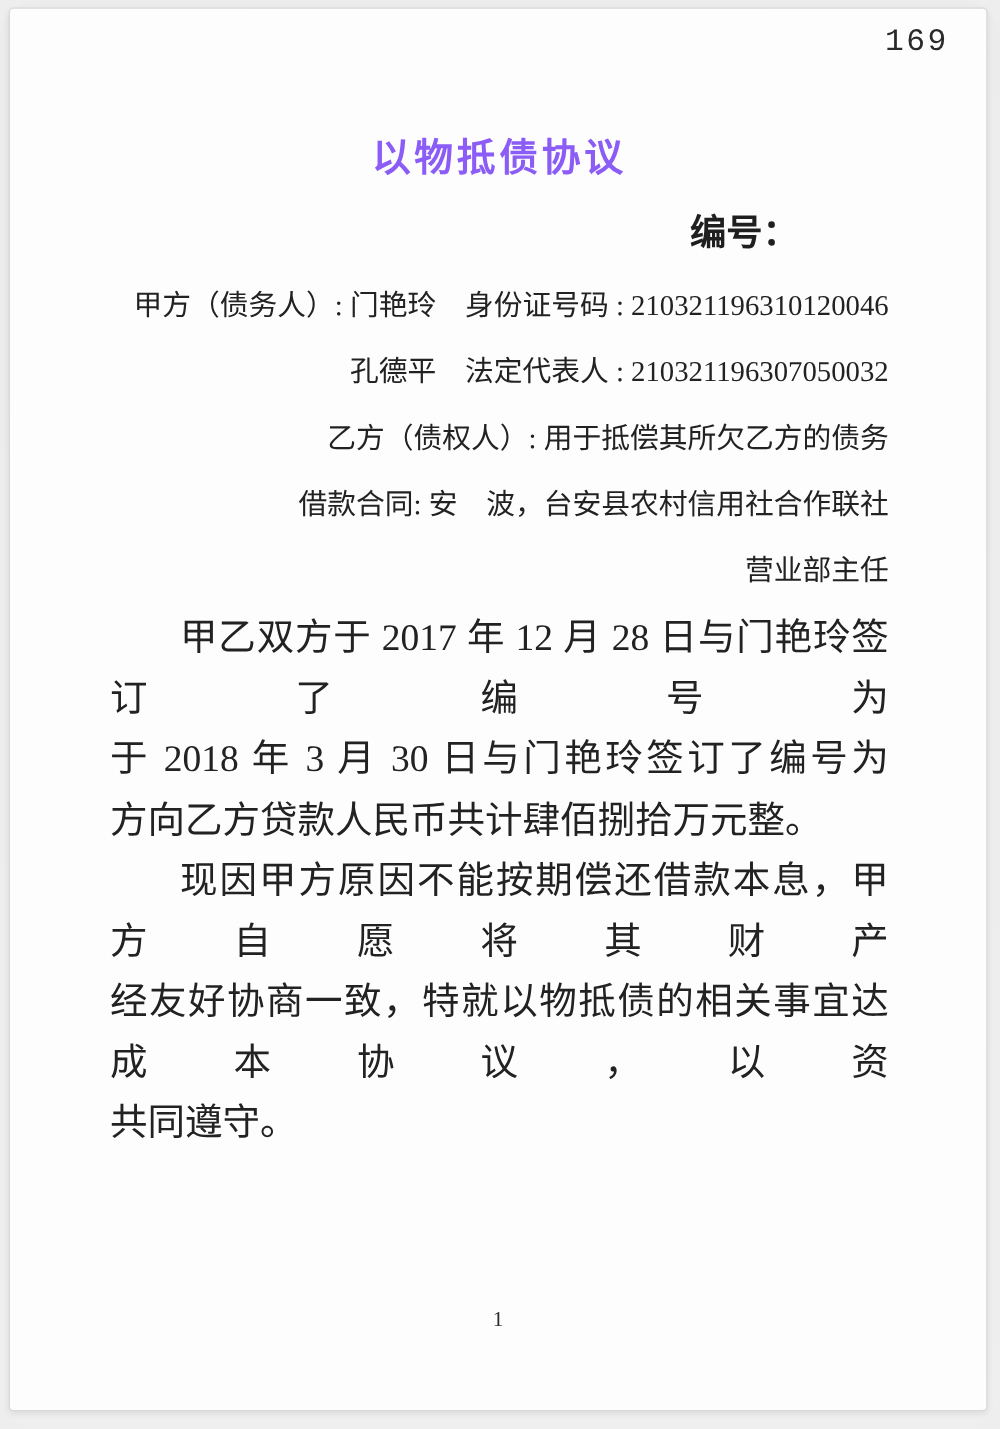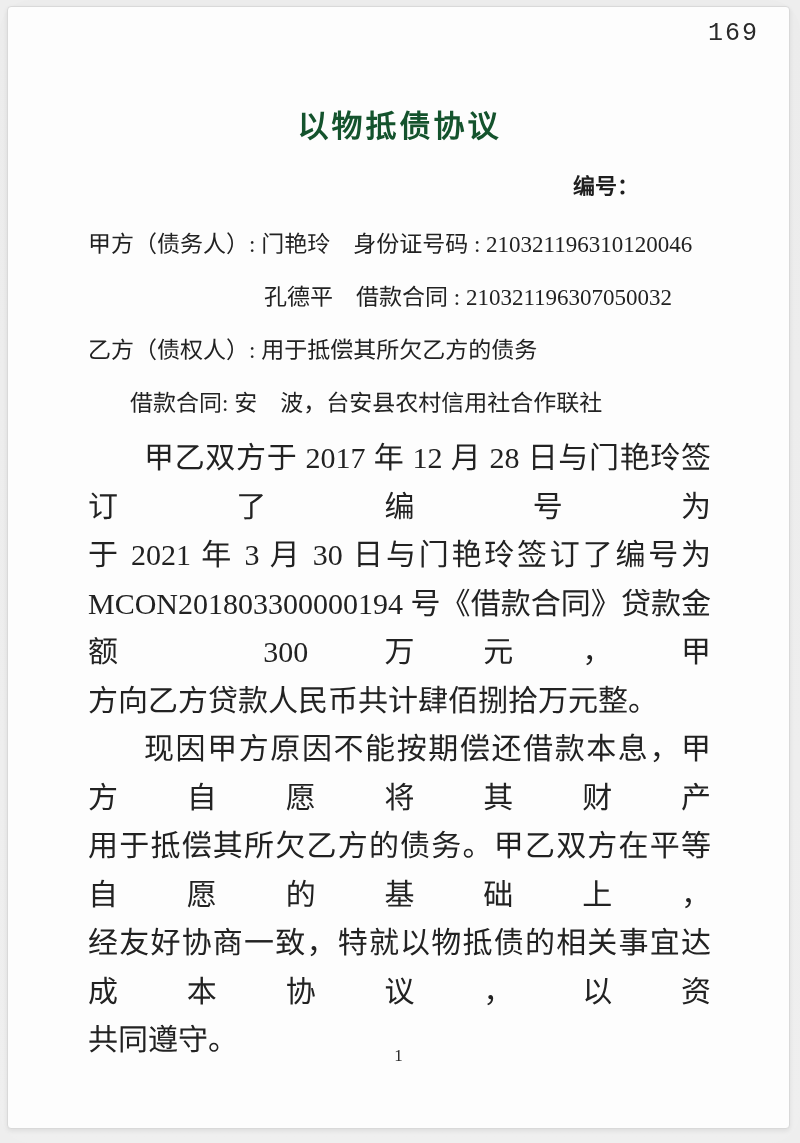--- a/index.html
+++ b/index.html
@@ -49,7 +49,7 @@
     font-size: 31px;
     font-weight: bold;
     letter-spacing: 3px;
-    color: #14532d;
+    color: #8b5cf6;
   }
   .number-row {
     margin-top: 24px;

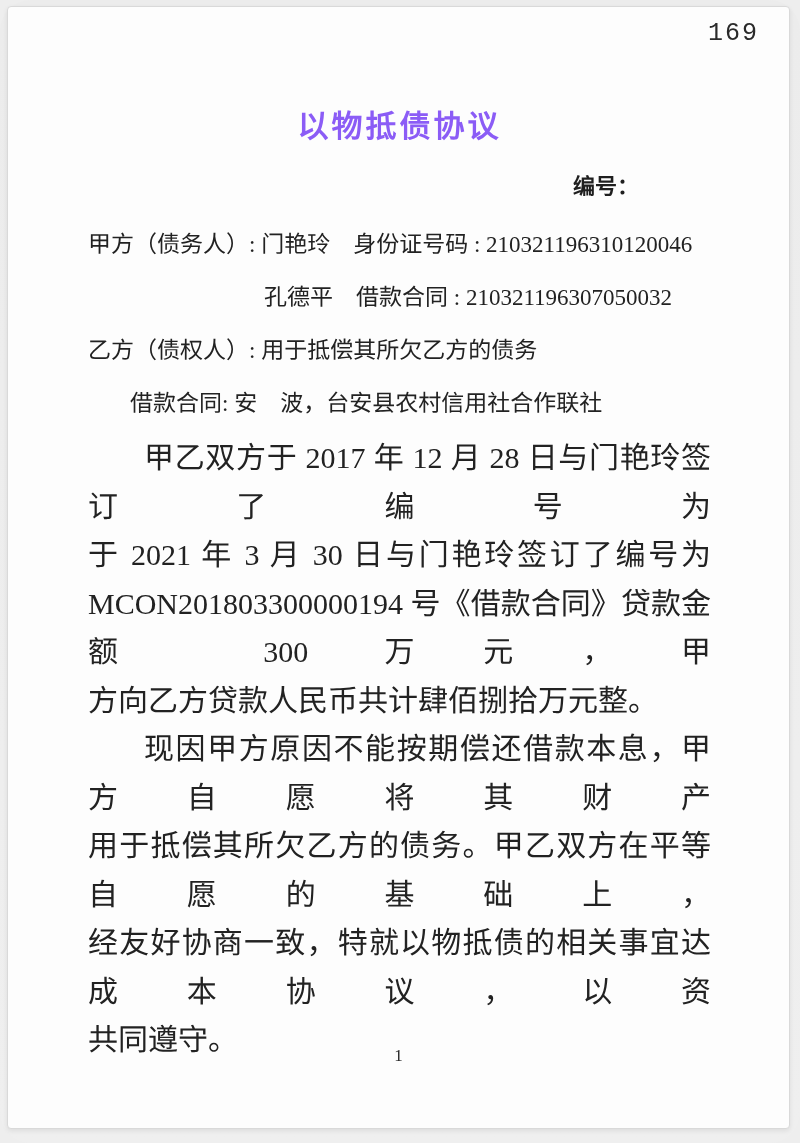--- a/index.html
+++ b/index.html
@@ -55,7 +55,7 @@
     margin-top: 24px;
     text-align: right;
     padding-right: 72px;
-    font-size: 22px;
+    font-size: 29px;
     font-weight: bold;
     line-height: 34px;
   }

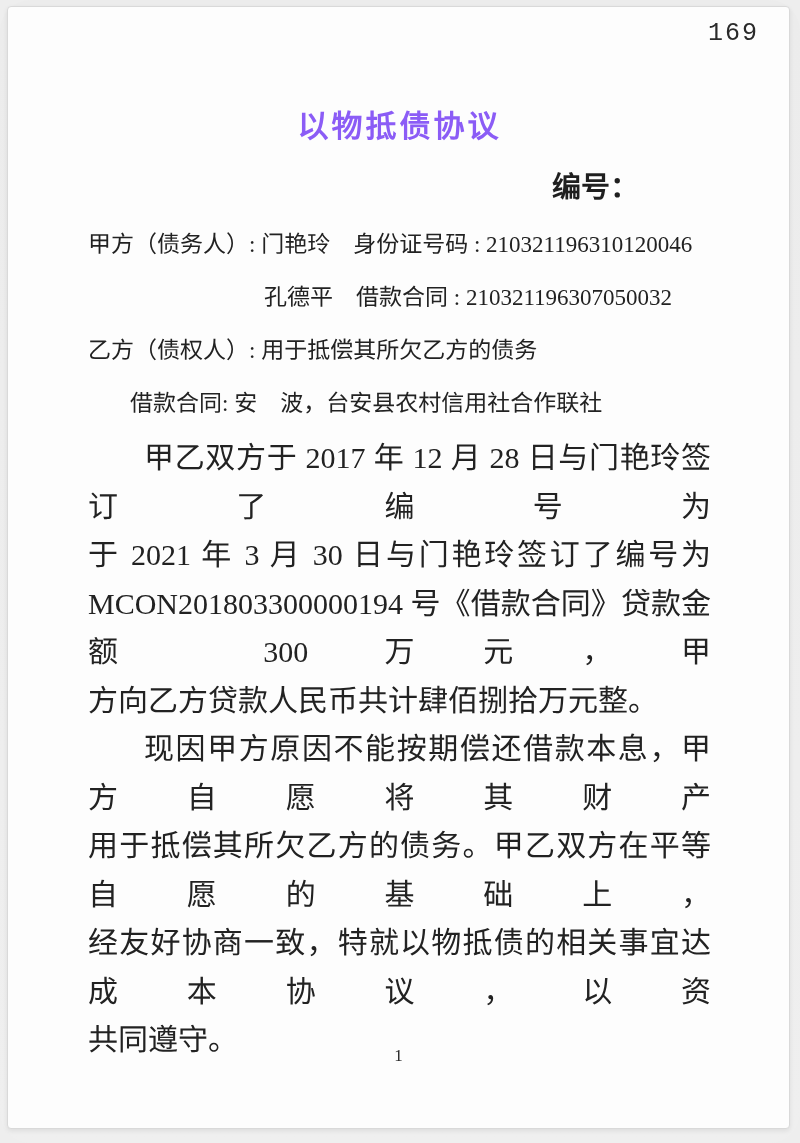--- a/index.html
+++ b/index.html
@@ -63,6 +63,7 @@
     margin-top: 14px;
     font-size: 23px;
     line-height: 53px;
+    text-align: right;
   }
   .para {
     font-size: 30px;

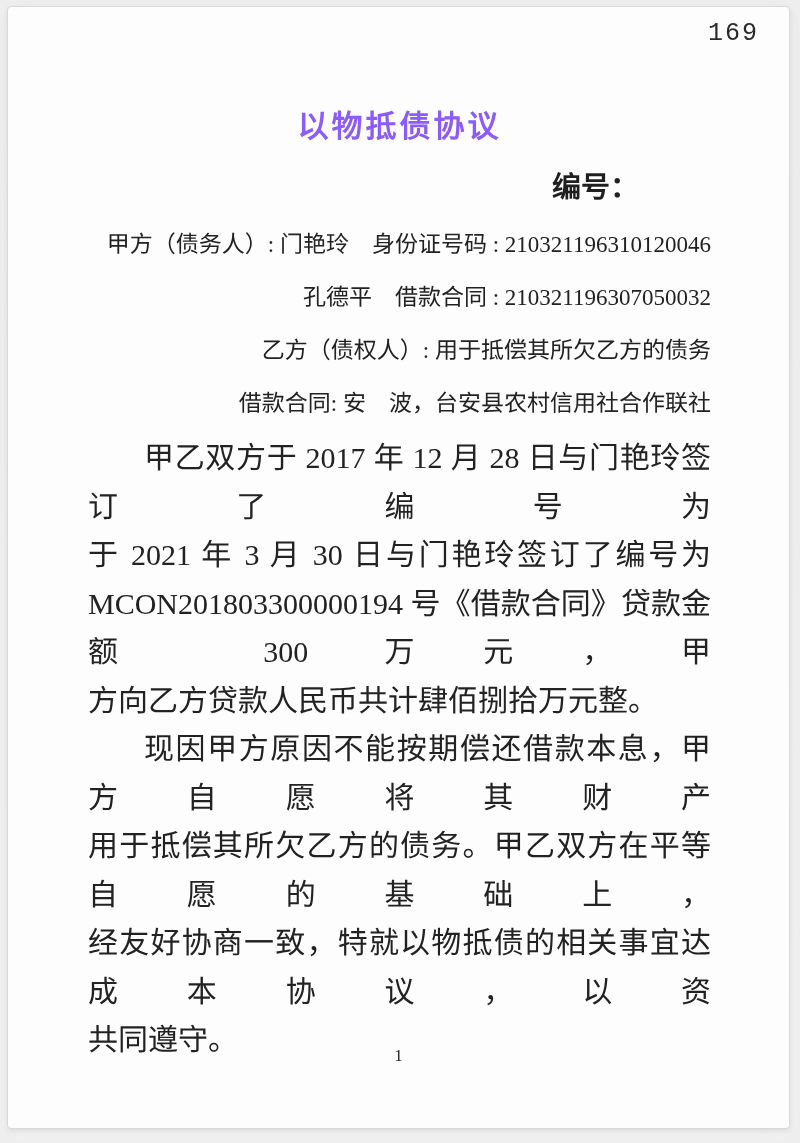--- a/index.html
+++ b/index.html
@@ -111,7 +111,7 @@
 
       <div class="party-block">
           <div class="line">甲方（债务人）: 门艳玲　身份证号码 : 210321196310120046</div>
-          <div class="line ind-name">孔德平　借款合同 : 210321196307050032</div>
+          <div class="line ind-name">孔德平　法定代表人 : 210321196307050032</div>
           <div class="line">乙方（债权人）: 用于抵偿其所欠乙方的债务</div>
           <div class="line ind-label">借款合同: 安　波，台安县农村信用社合作联社</div>
         </div>

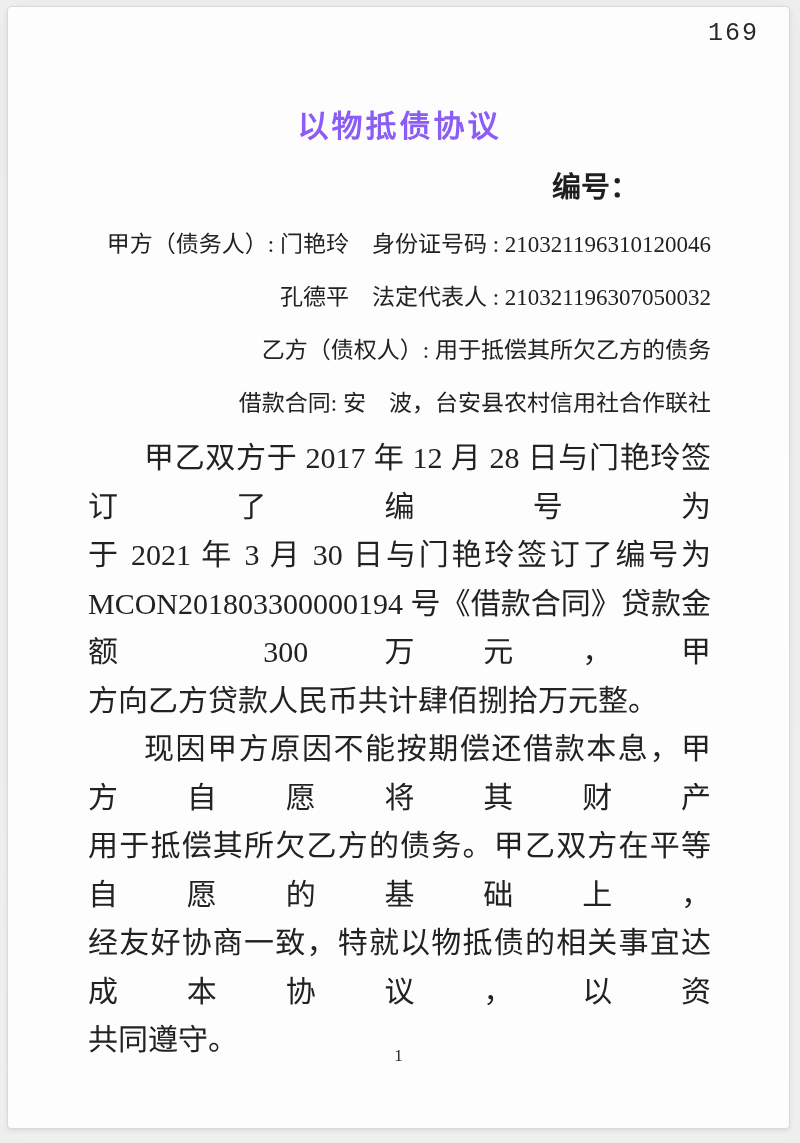--- a/index.html
+++ b/index.html
@@ -114,6 +114,7 @@
           <div class="line ind-name">孔德平　法定代表人 : 210321196307050032</div>
           <div class="line">乙方（债权人）: 用于抵偿其所欠乙方的债务</div>
           <div class="line ind-label">借款合同: 安　波，台安县农村信用社合作联社</div>
+          <div class="line ind-center">营业部主任</div>
         </div>
 
       <div class="para para-1">

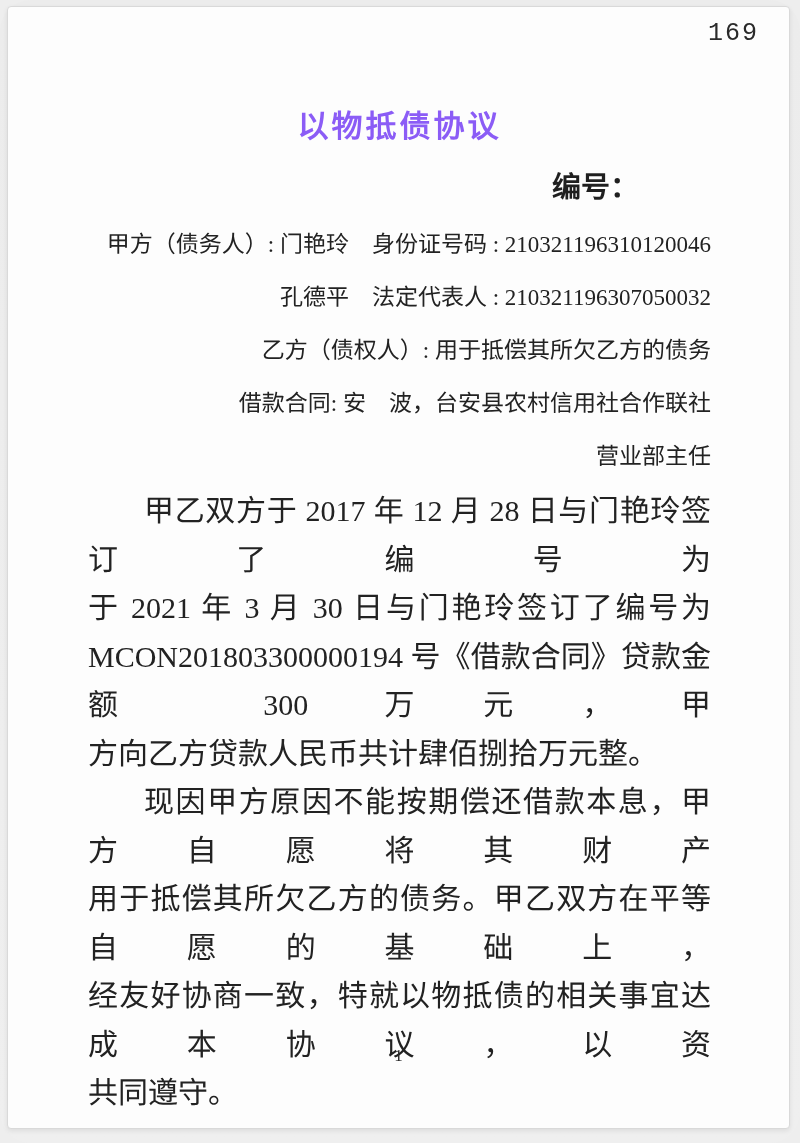--- a/index.html
+++ b/index.html
@@ -119,7 +119,7 @@
 
       <div class="para para-1">
           <div class="line ind-2em justify">甲乙双方于 2017 年 12 月 28 日与门艳玲签订了编号为</div>
-          <div class="line justify">于 2021 年 3 月 30 日与门艳玲签订了编号为</div>
+          <div class="line justify">于 2018 年 3 月 30 日与门艳玲签订了编号为</div>
           <div class="line justify">MCON201803300000194 号《借款合同》贷款金额 300 万元，甲</div>
           <div class="line">方向乙方贷款人民币共计肆佰捌拾万元整。</div>
         </div>

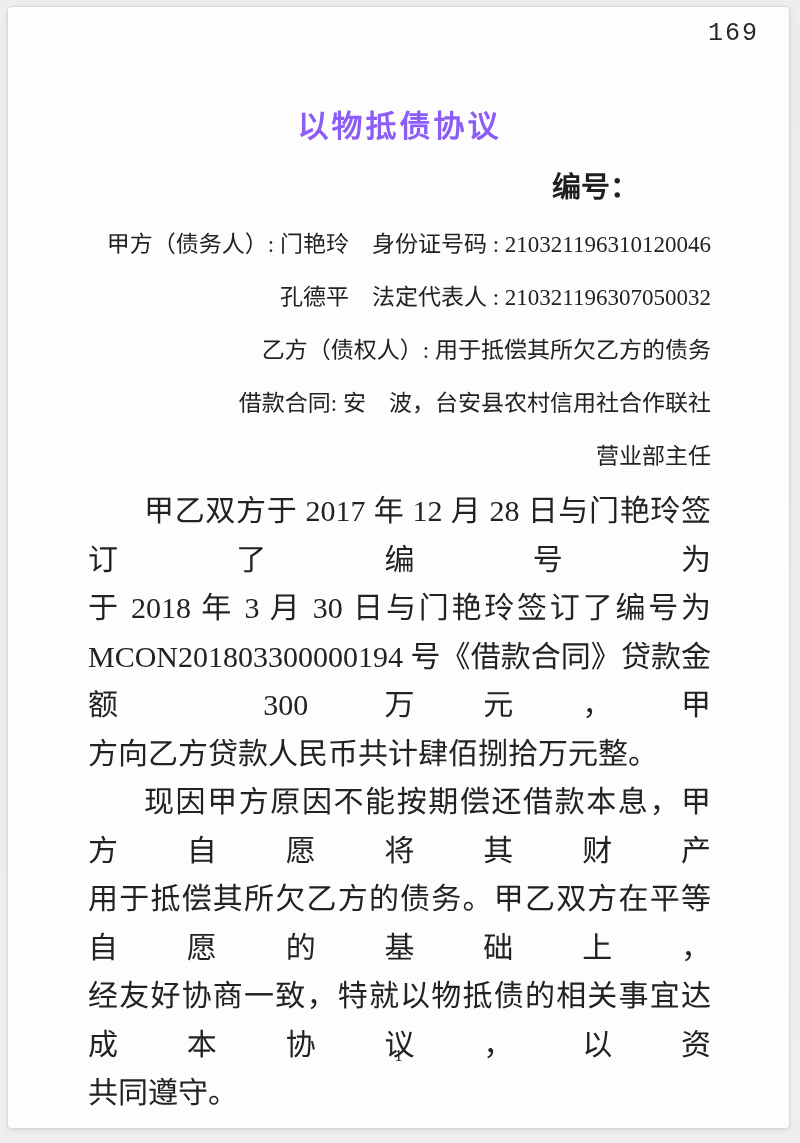--- a/index.html
+++ b/index.html
@@ -120,7 +120,6 @@
       <div class="para para-1">
           <div class="line ind-2em justify">甲乙双方于 2017 年 12 月 28 日与门艳玲签订了编号为</div>
           <div class="line justify">于 2018 年 3 月 30 日与门艳玲签订了编号为</div>
-          <div class="line justify">MCON201803300000194 号《借款合同》贷款金额 300 万元，甲</div>
           <div class="line">方向乙方贷款人民币共计肆佰捌拾万元整。</div>
         </div>
 

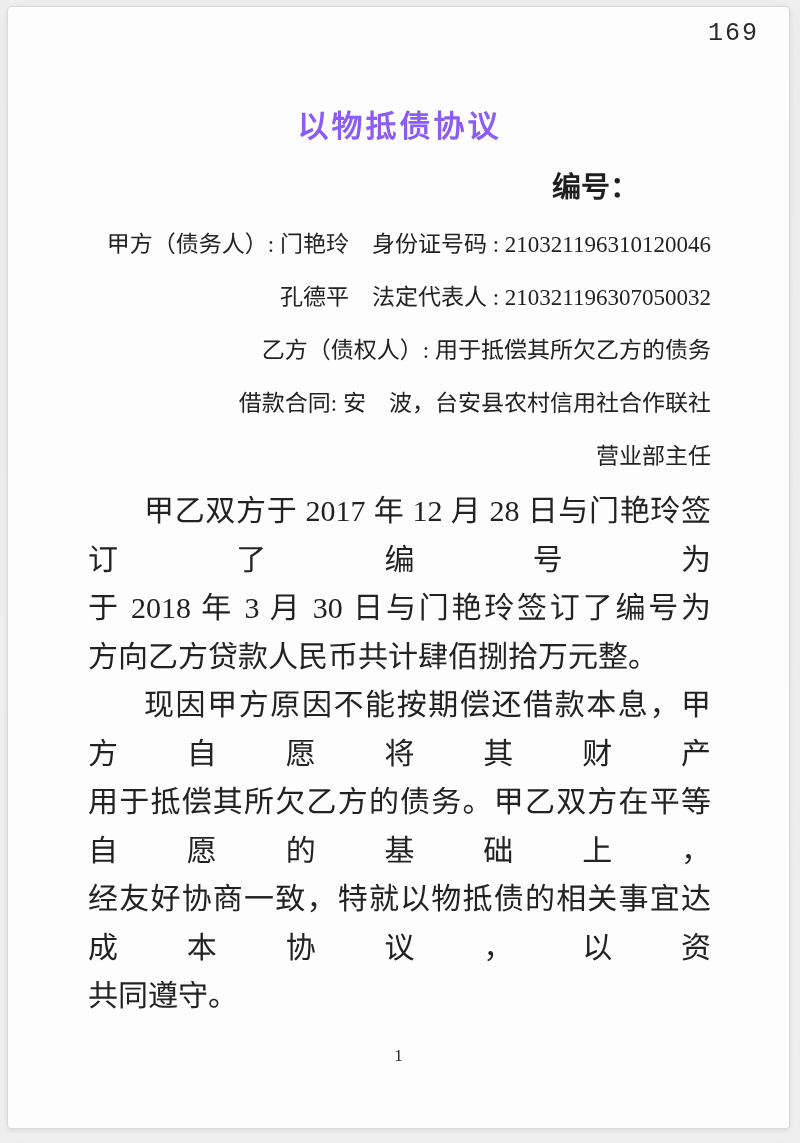--- a/index.html
+++ b/index.html
@@ -125,7 +125,6 @@
 
       <div class="para para-2">
           <div class="line ind-2em justify">现因甲方原因不能按期偿还借款本息，甲方自愿将其财产</div>
-          <div class="line justify">用于抵偿其所欠乙方的债务。甲乙双方在平等自愿的基础上，</div>
           <div class="line justify">经友好协商一致，特就以物抵债的相关事宜达成本协议，以资</div>
           <div class="line">共同遵守。</div>
         </div>

